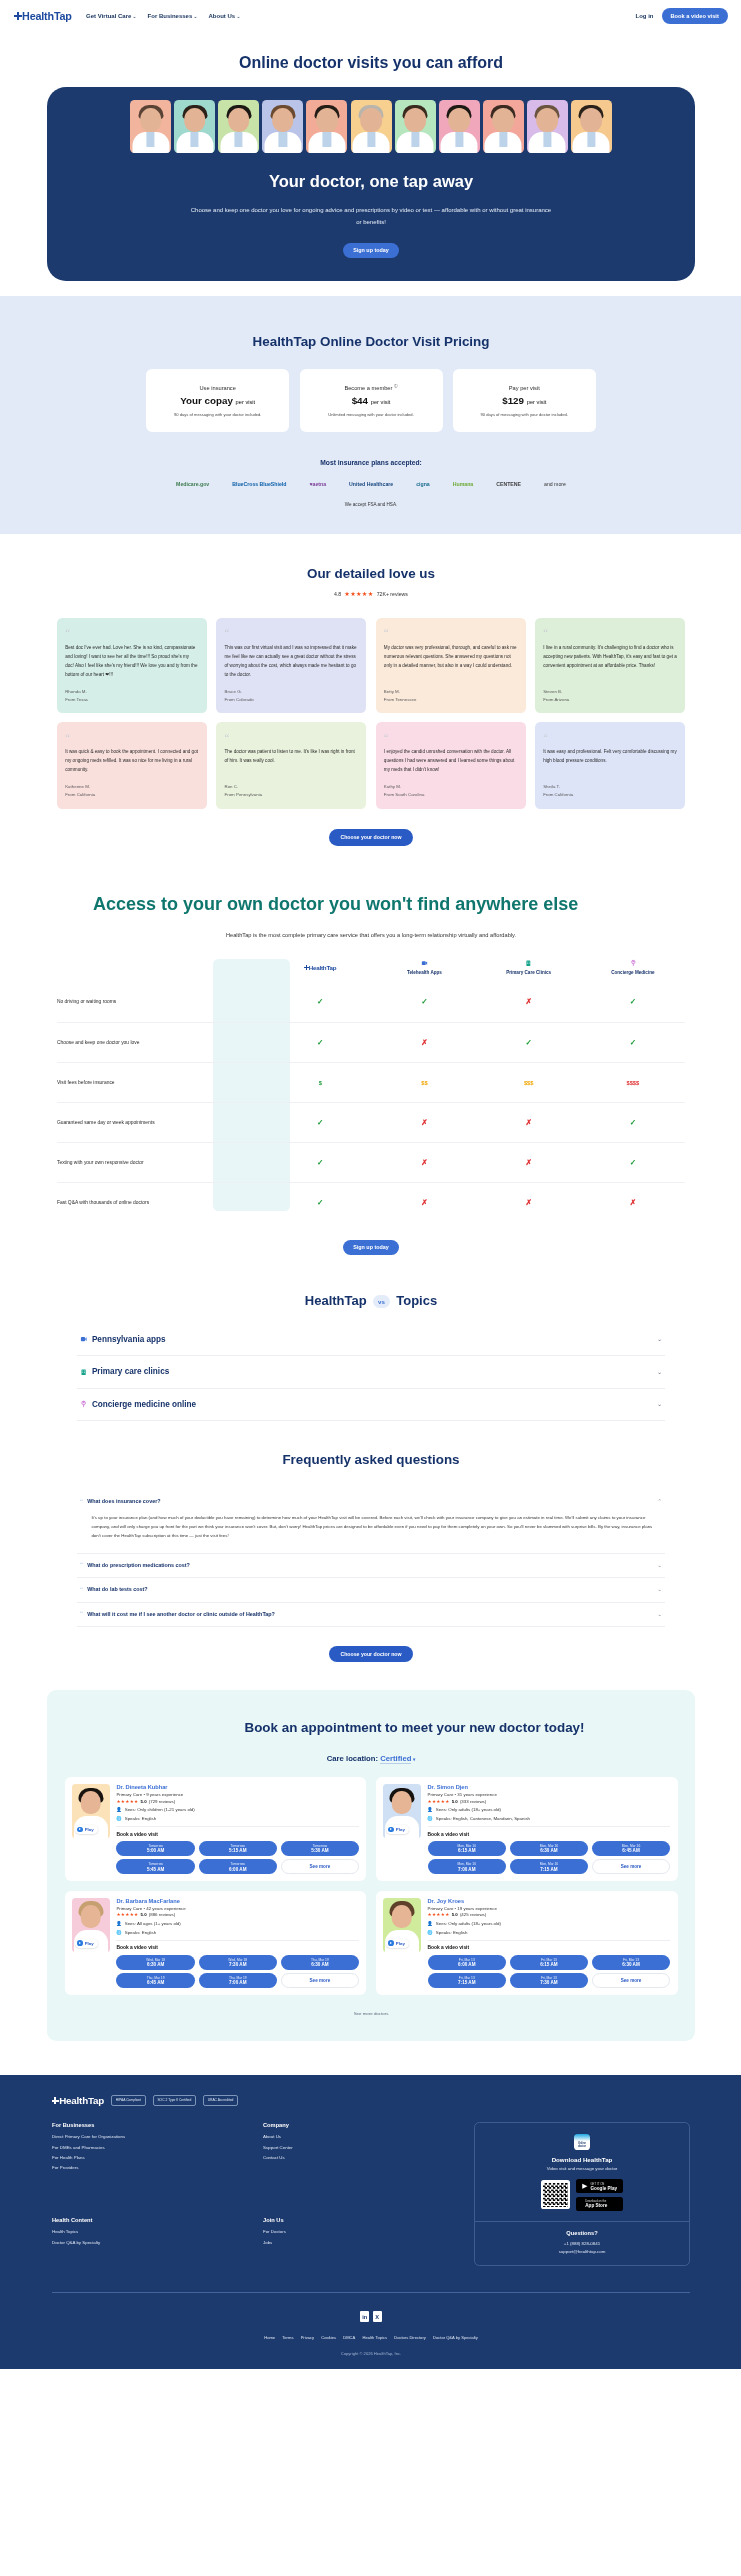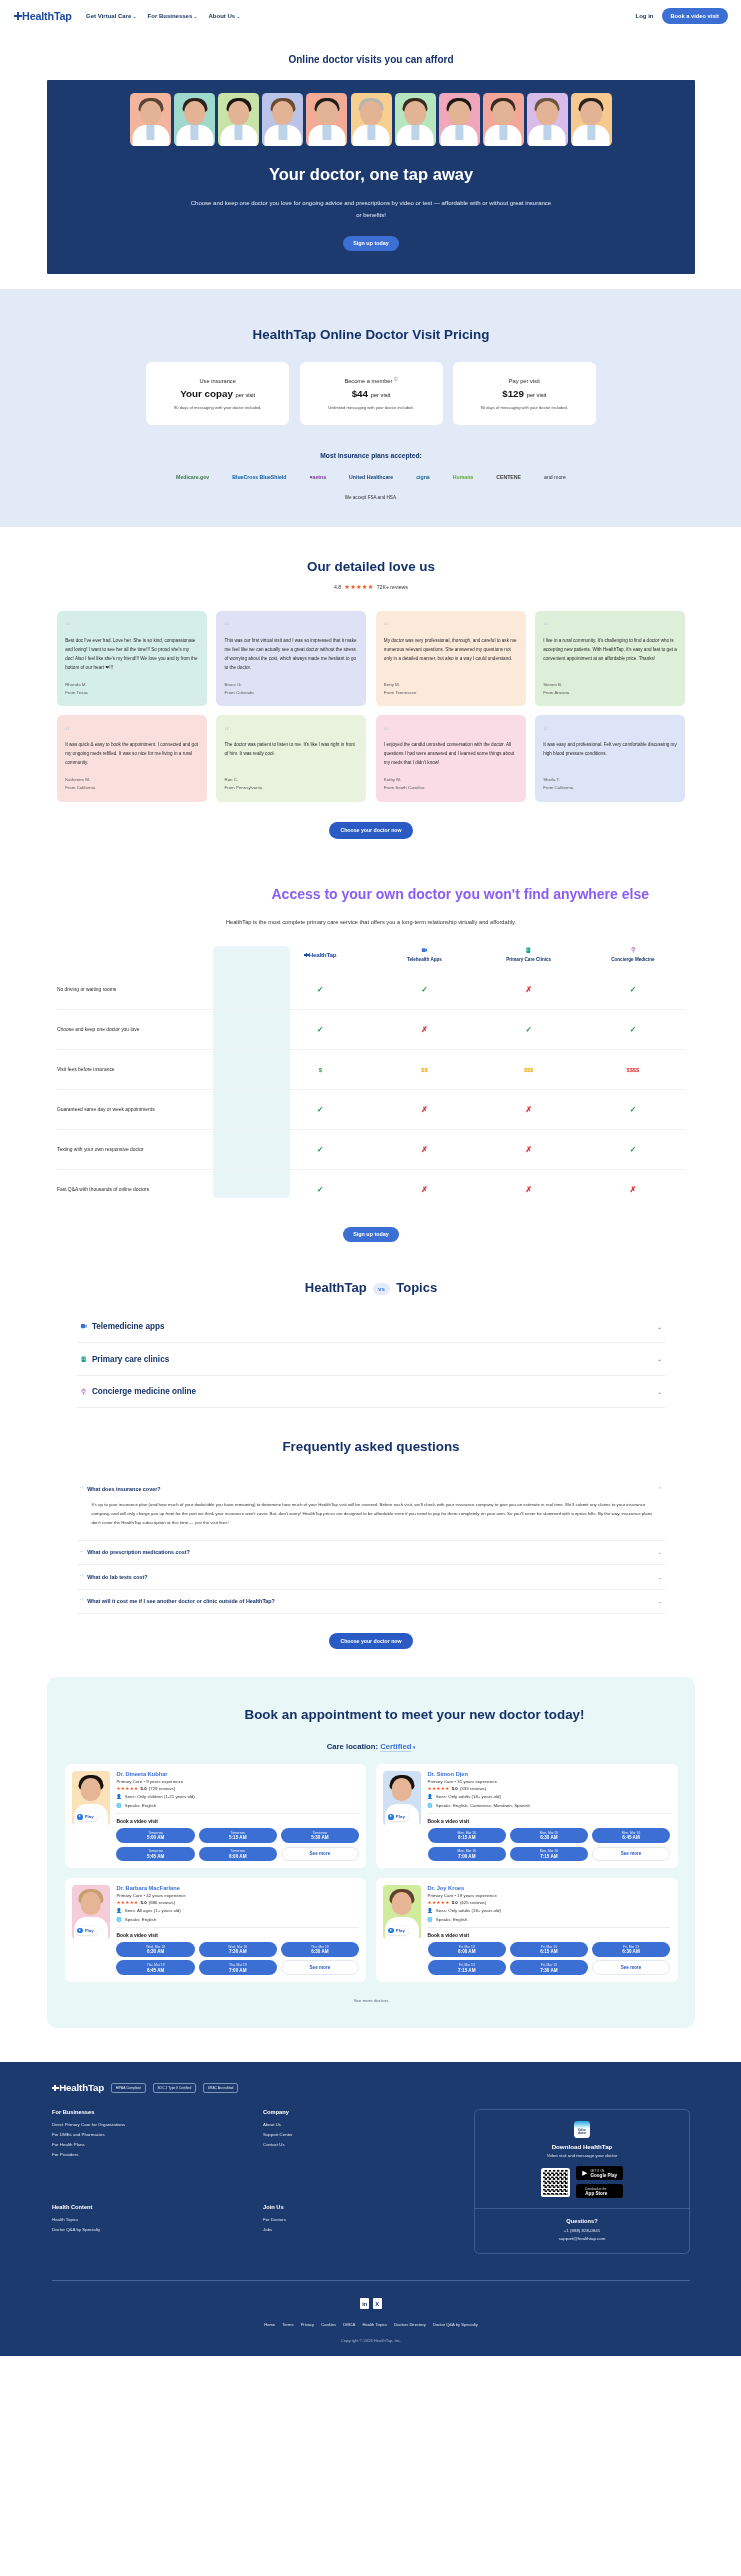--- a/index.html
+++ b/index.html
@@ -31,7 +31,7 @@
 
   
   h1.page-title {
-    text-align:center; font-size:10px; font-weight:700; color:#16326a;
+    text-align:center; font-size:16px; font-weight:700; color:#16326a;
     margin:21.6px 0 15.5px;
   }
   .hero {

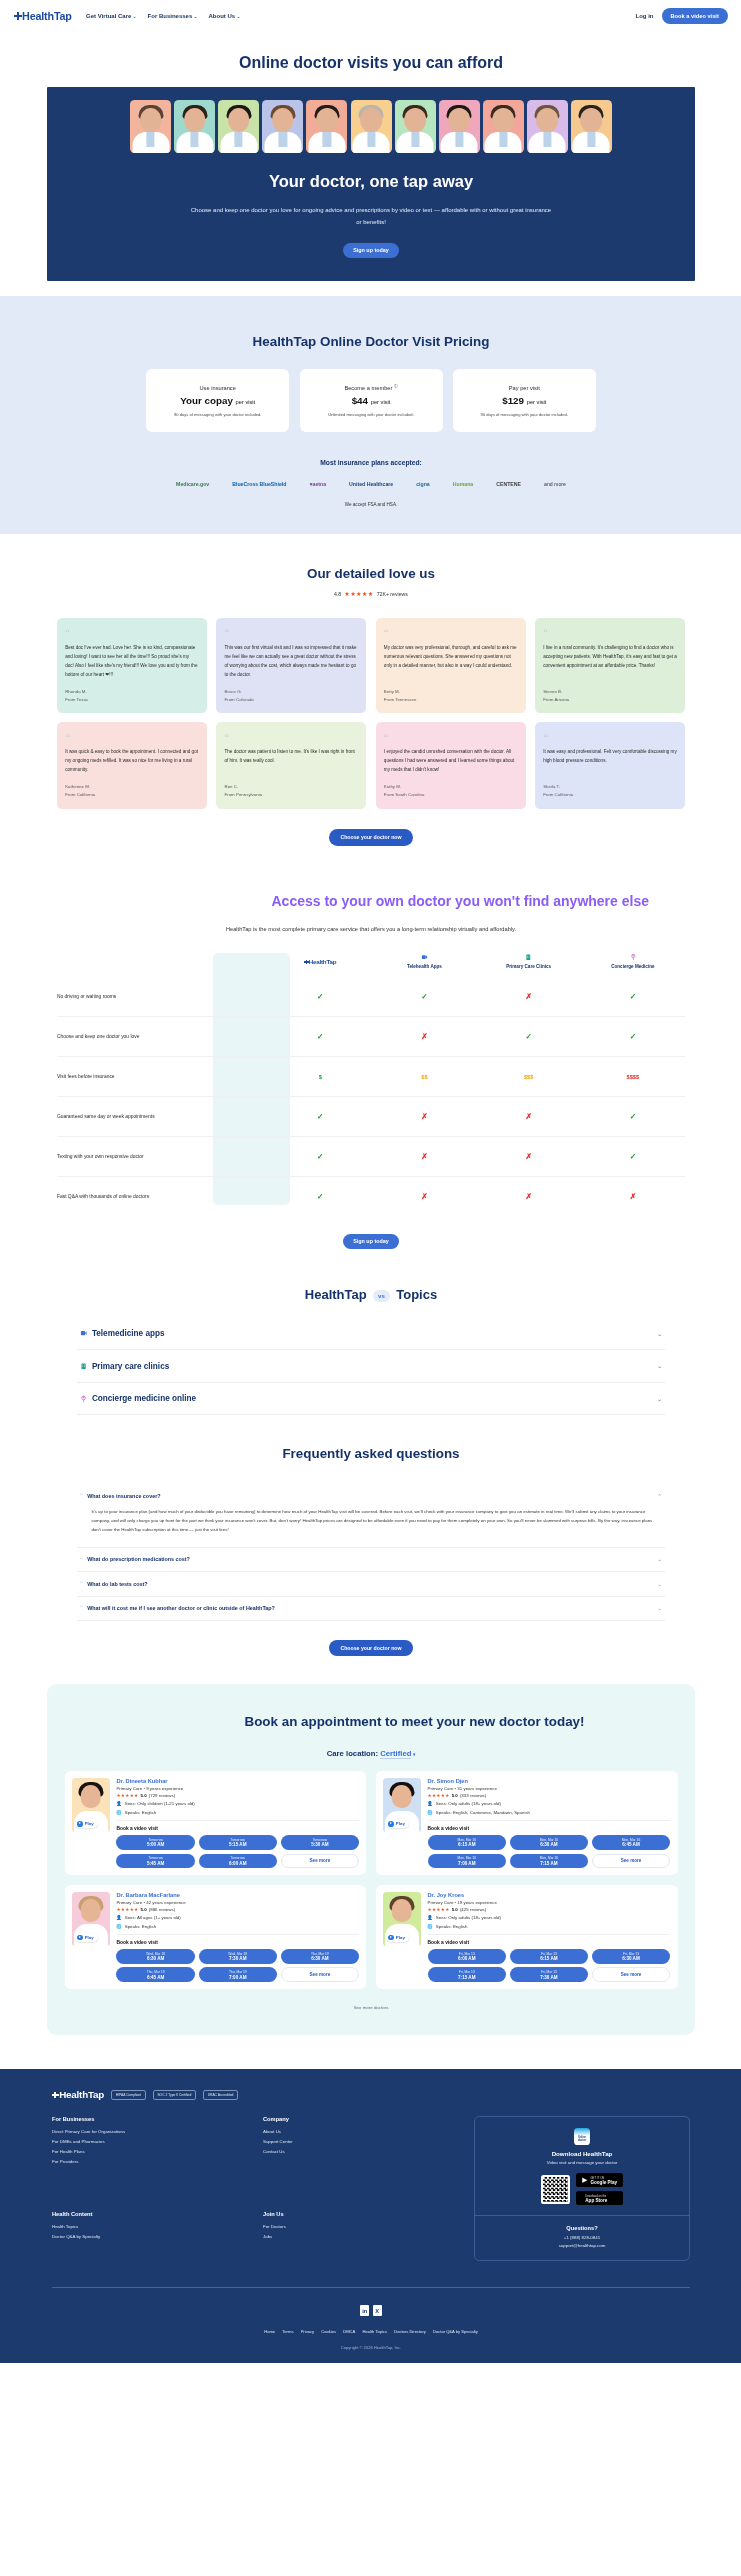--- a/index.html
+++ b/index.html
@@ -35,7 +35,7 @@
     margin:21.6px 0 15.5px;
   }
   .hero {
-    background:#1d3a6e; border-radius:1px; margin:6px 47px;
+    background:#1d3a6e; border-radius:19px; margin:6px 47px;
     padding:13.4px 0 23px; text-align:center; overflow:hidden;
   }
   .doc-strip { display:flex; gap:3.1px; justify-content:center; padding:0 9.3px; }

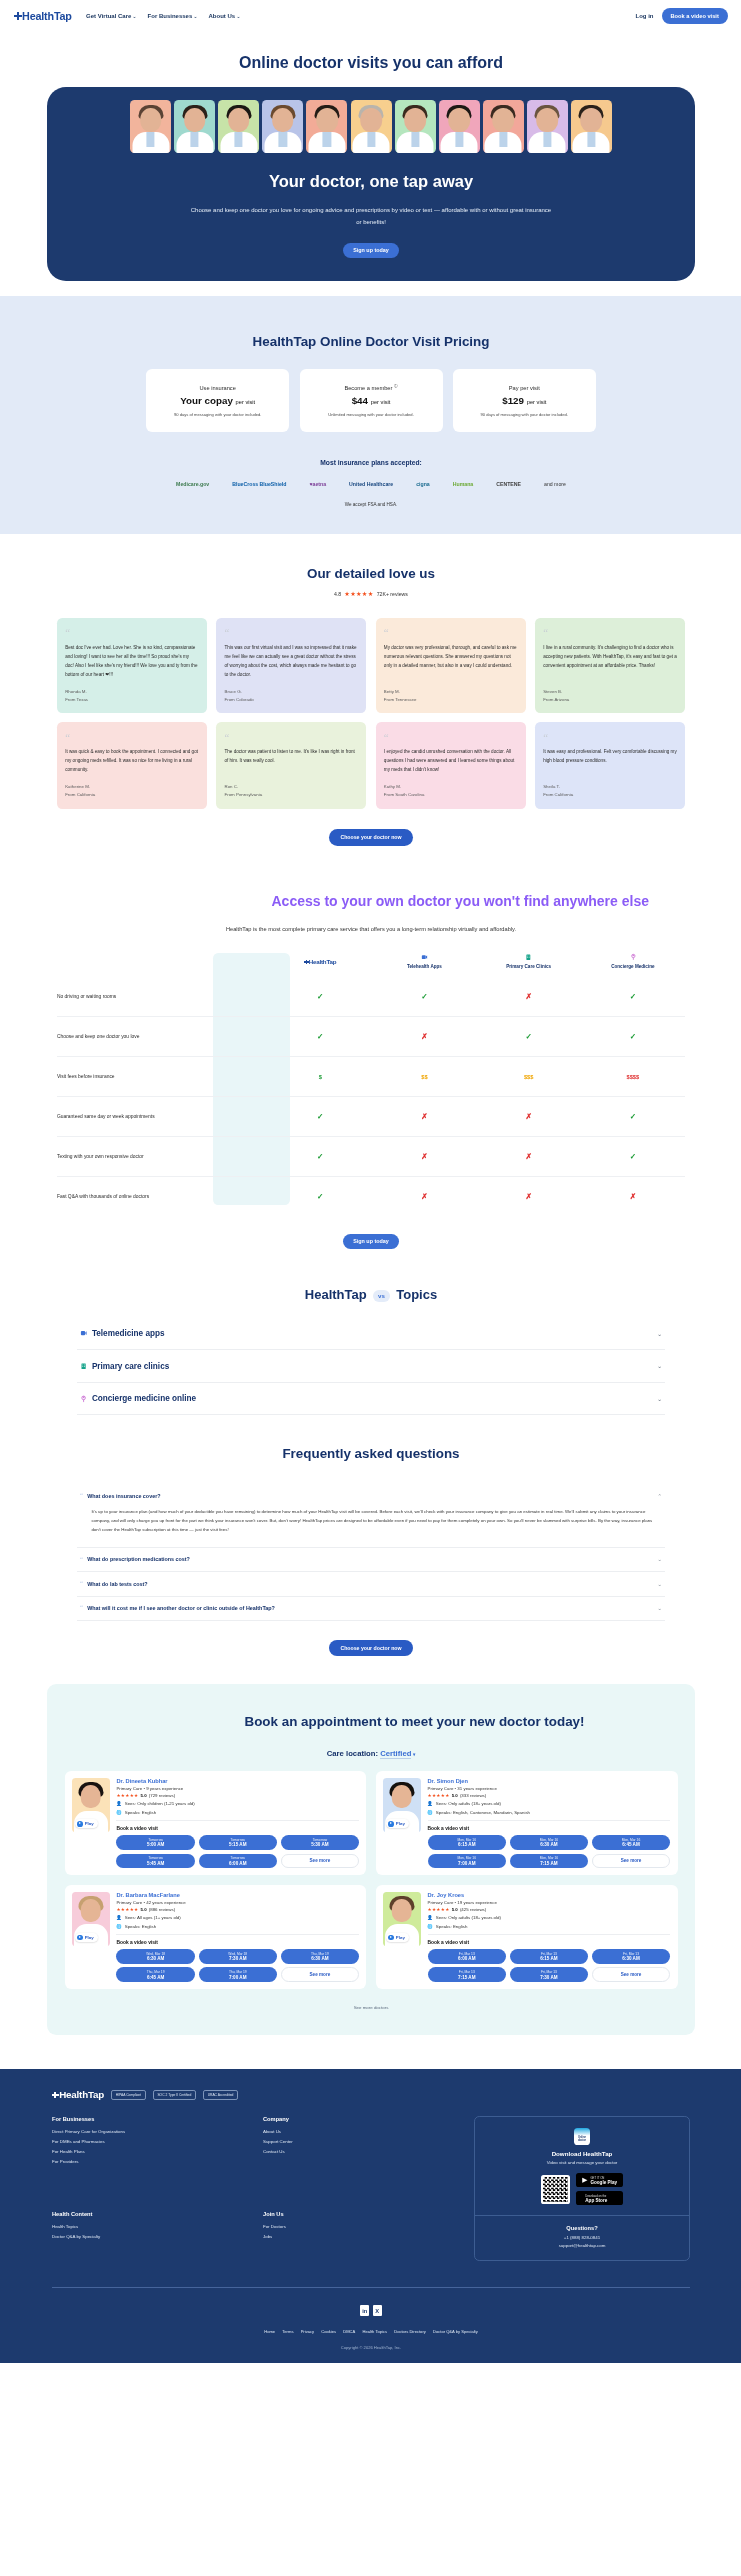--- a/index.html
+++ b/index.html
@@ -99,7 +99,7 @@
 
   
   .compare { padding:28px 0 5.2px; }
-  .compare h2 { text-align:right; font-size:14px; font-weight:700; color:#8b5cf6; line-height:1.45; padding:0 93px; }
+  .compare h2 { text-align:left; font-size:18px; font-weight:700; color:#0f766e; line-height:1.45; padding:0 93px; }
   .compare .sub { text-align:center; font-size:5.7px; color:#333; margin-top:14.4px; }
   .ctable { margin:21.6px 57px 0; position:relative; }
   .chl-bg { position:absolute; left:156px; top:0; width:77px; bottom:11.3px; background:#e9f6f8; border-radius:5.2px; }

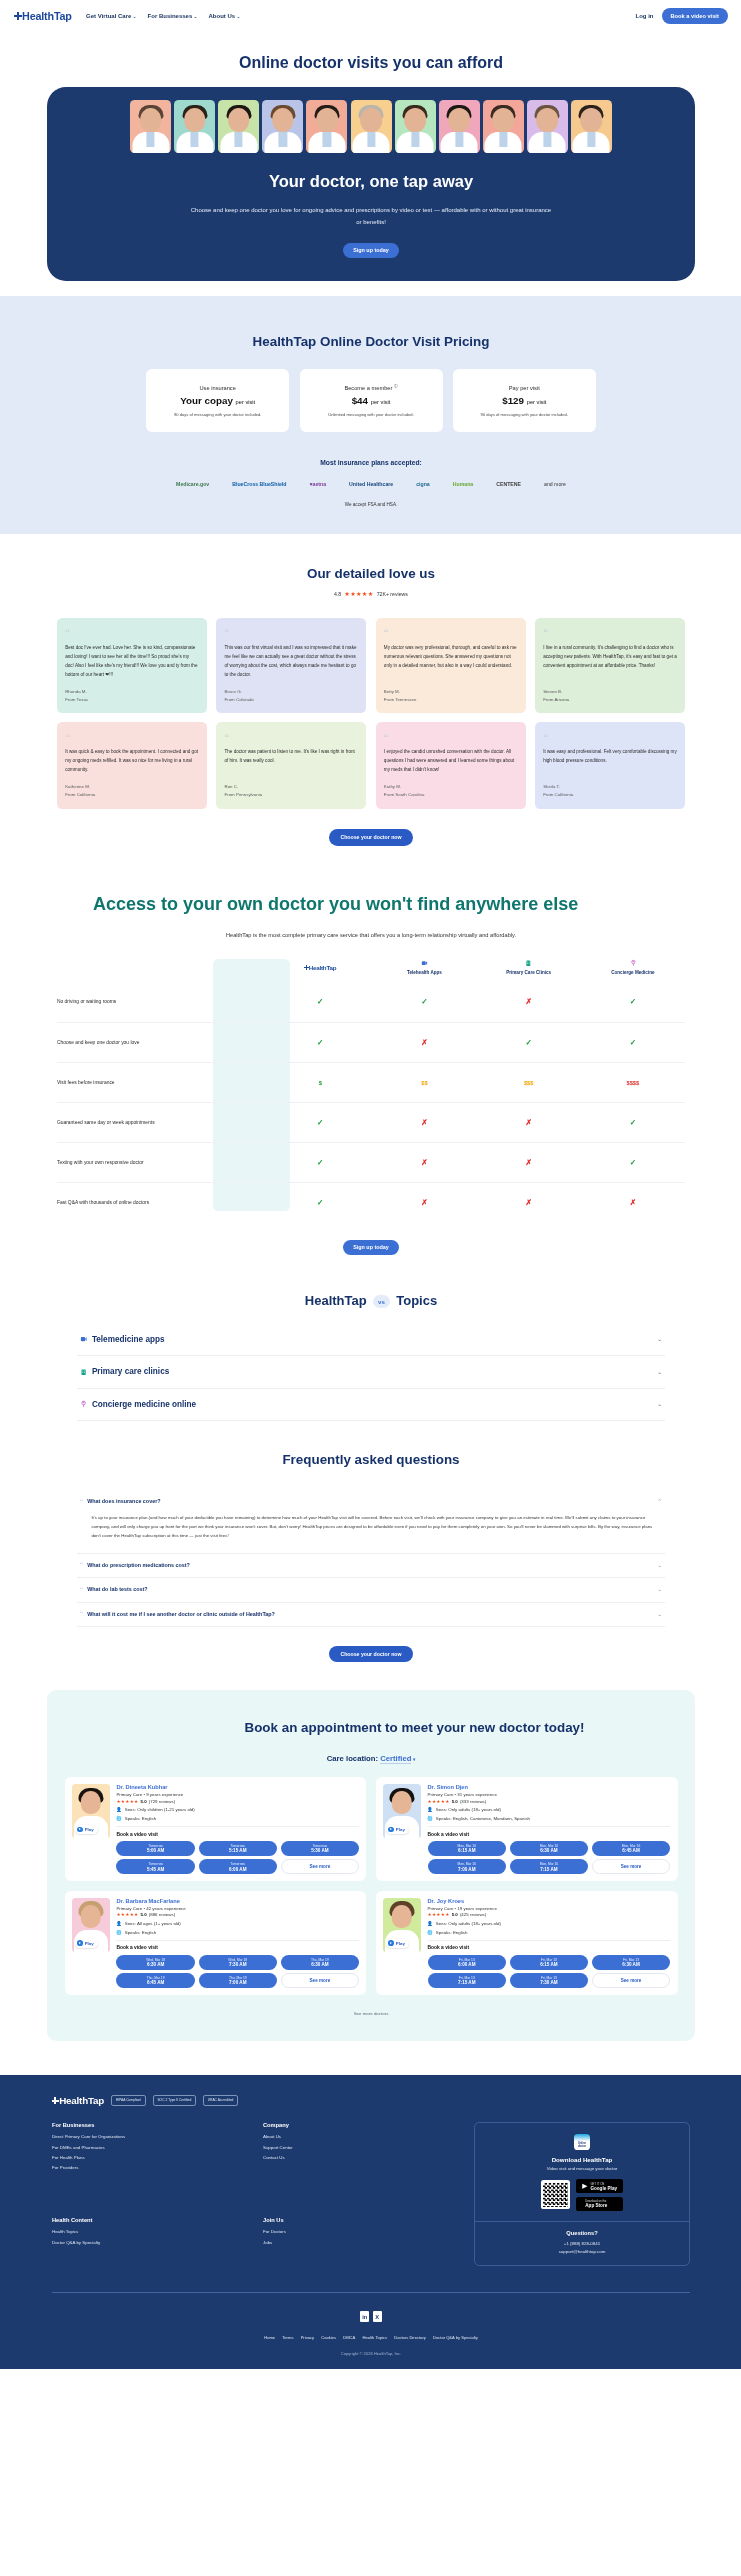--- a/index.html
+++ b/index.html
@@ -482,7 +482,7 @@
         <rect x="3" y="5" width="14" height="14" rx="3" fill="#3b6fd4"></rect>
         <path d="M18 9l4-3v12l-4-3z" fill="#3b6fd4"></path>
       </svg>
-    <span class="t">Telemedicine apps</span>
+    <span class="t">Pennsylvania apps</span>
     <span class="chev">⌄</span>
   </div>
   <div class="acc-item">

